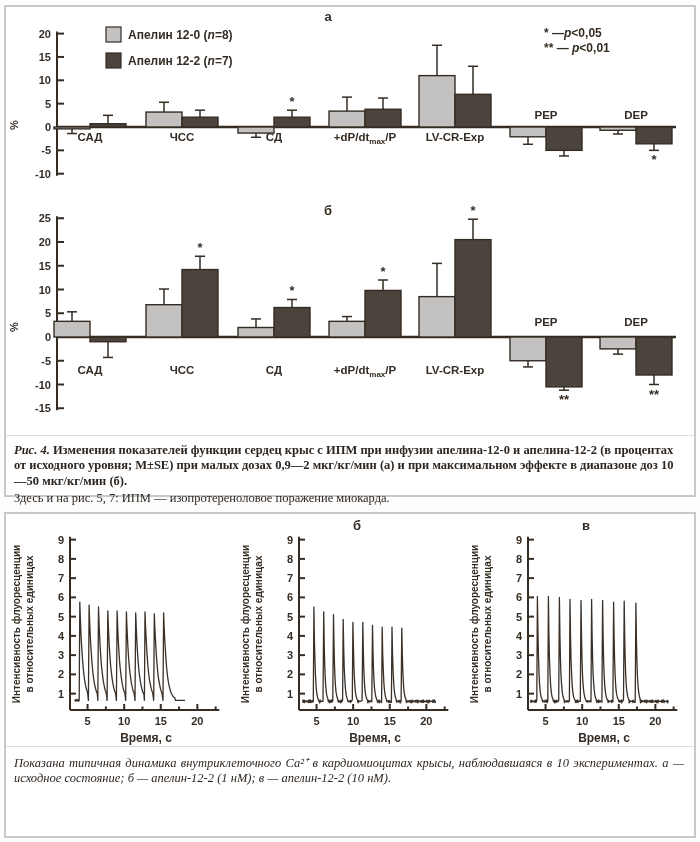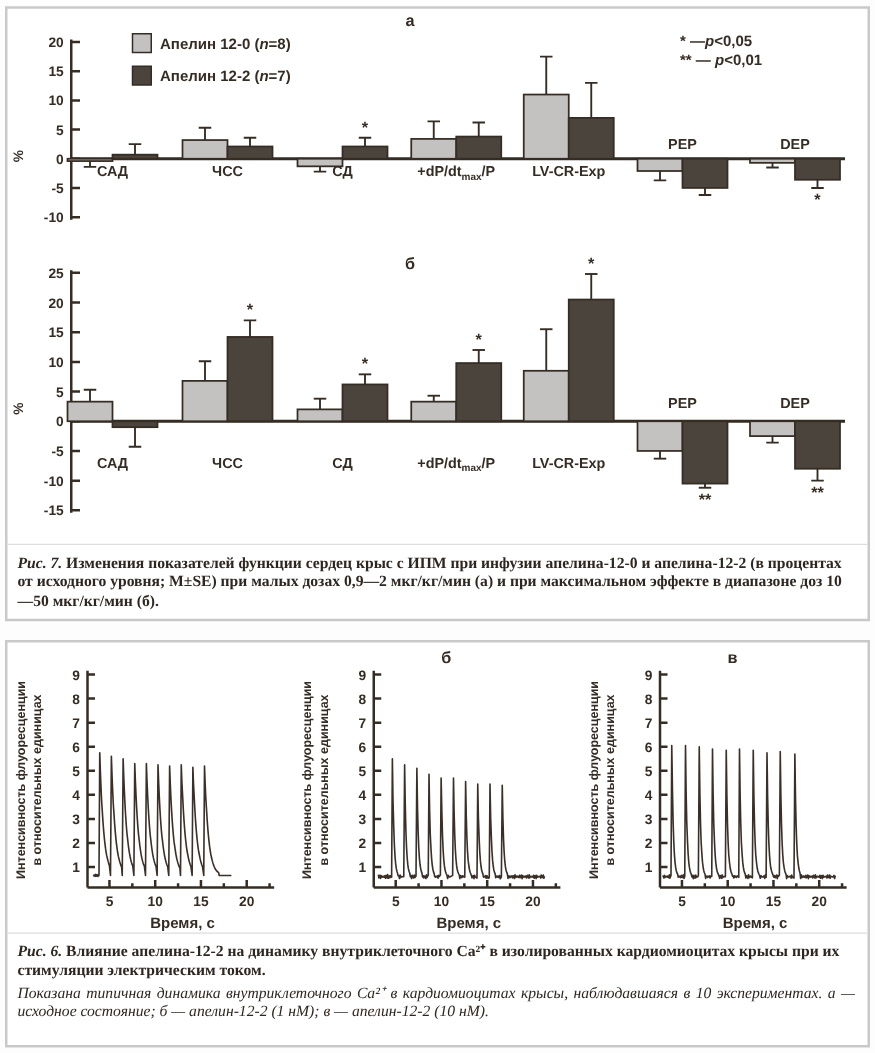--- a/index.html
+++ b/index.html
@@ -208,7 +208,7 @@
       </g>
     </svg>
   <div class="caption">
-    <p class="cap-main"><span class="figlabel">Рис. 7.</span> <span>Изменения показателей функции сердец крыс с ИПМ при инфузии апелина-12-0 и апелина-12-2 (в процентах от исходного уровня; M±SE) при малых дозах 0,9—2 мкг/кг/мин (а) и при максимальном эффекте в диапазоне доз 10—50 мкг/кг/мин (б).</span></p>
+    <p class="cap-main"><span class="figlabel">Рис. 4.</span> <span>Изменения показателей функции сердец крыс с ИПМ при инфузии апелина-12-0 и апелина-12-2 (в процентах от исходного уровня; M±SE) при малых дозах 0,9—2 мкг/кг/мин (а) и при максимальном эффекте в диапазоне доз 10—50 мкг/кг/мин (б).</span></p>
   </div>
 </div>
 

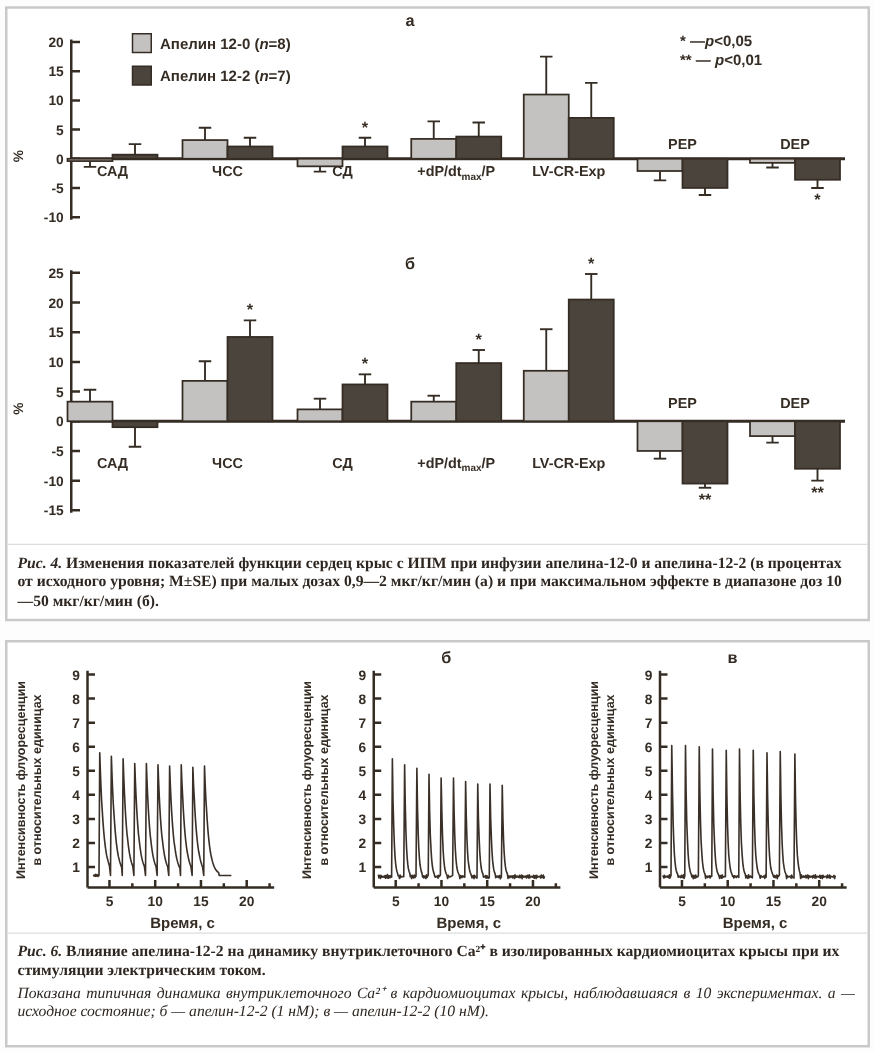--- a/index.html
+++ b/index.html
@@ -209,6 +209,7 @@
     </svg>
   <div class="caption">
     <p class="cap-main"><span class="figlabel">Рис. 4.</span> <span>Изменения показателей функции сердец крыс с ИПМ при инфузии апелина-12-0 и апелина-12-2 (в процентах от исходного уровня; M±SE) при малых дозах 0,9—2 мкг/кг/мин (а) и при максимальном эффекте в диапазоне доз 10—50 мкг/кг/мин (б).</span></p>
+    <p class="cap-note">Здесь и на рис. 5, 7: ИПМ — изопротереноловое поражение миокарда.</p>
   </div>
 </div>
 

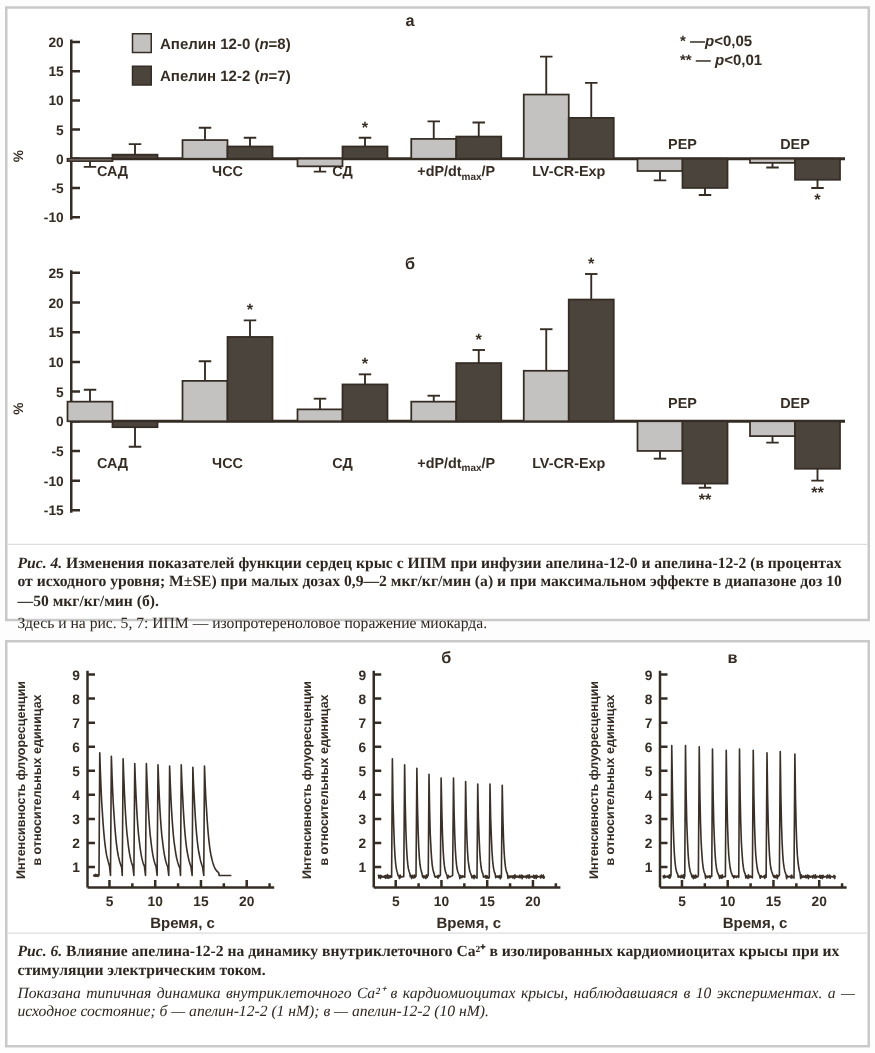--- a/index.html
+++ b/index.html
@@ -345,7 +345,6 @@
       </svg>
   </div>
   <div class="caption">
-    <p class="cap-main"><span class="figlabel">Рис. 6.</span> <span>Влияние апелина-12-2 на динамику внутриклеточного Ca²⁺ в изолированных кардиомиоцитах крысы при их стимуляции электрическим током.</span></p>
     <p class="cap-note">Показана типичная динамика внутриклеточного Ca²⁺ в кардиомиоцитах крысы, наблюдавшаяся в 10 экспериментах. а — исходное состояние; б — апелин-12-2 (1 нМ); в — апелин-12-2 (10 нМ).</p>
   </div>
 </div>

